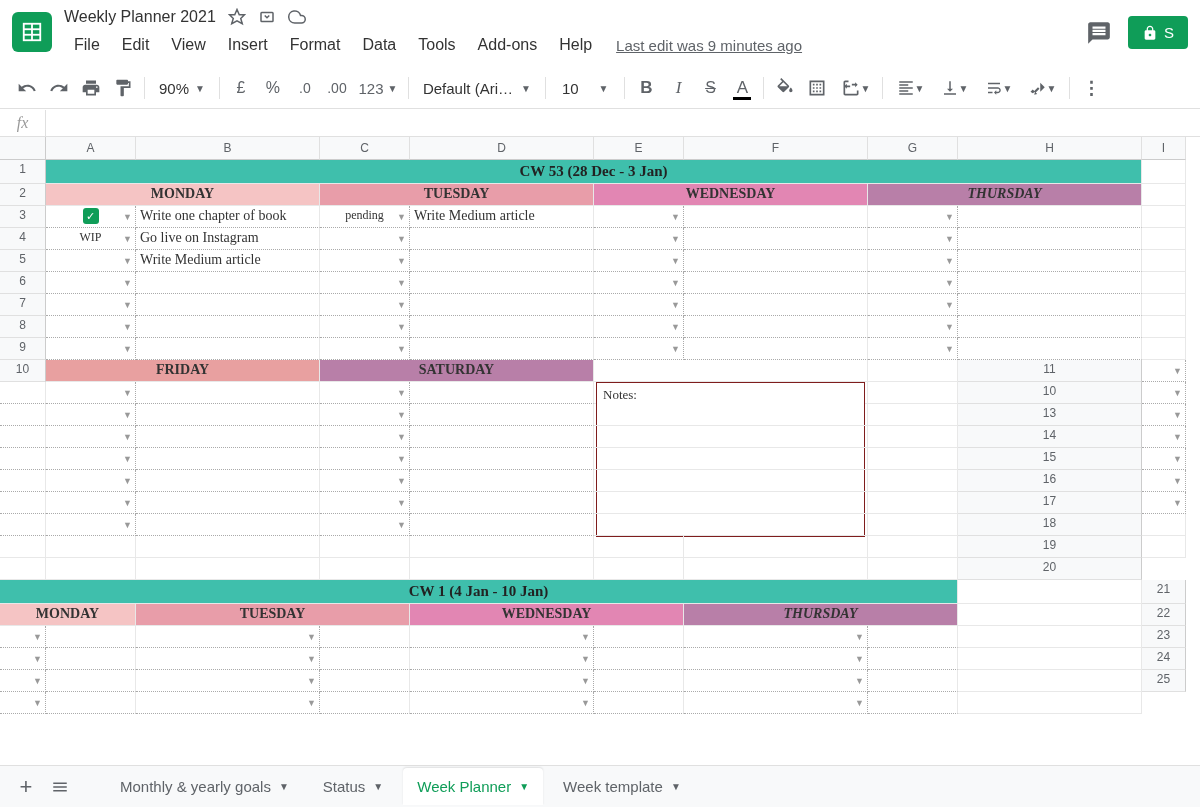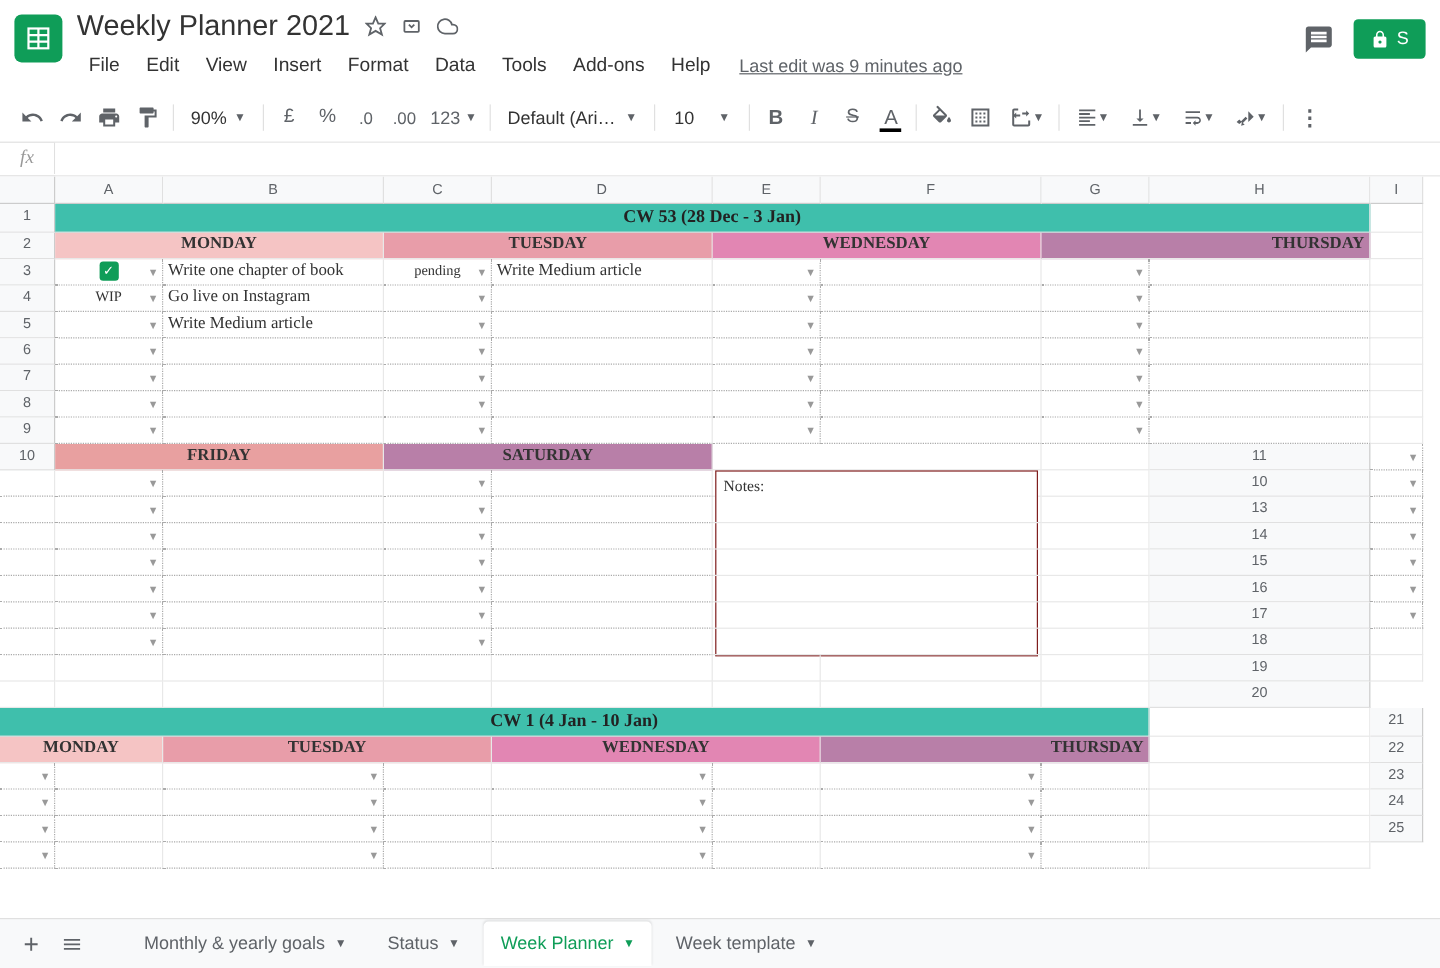--- a/index.html
+++ b/index.html
@@ -11,7 +11,7 @@
 .logo svg { fill: white; }
 .title-area { flex: 1; }
 .title-row { display: flex; align-items: center; gap: 12px; }
-.doc-title { font-size: 24px; color: #333; font-weight: 400; }
+.doc-title { font-size: 16px; color: #333; font-weight: 400; }
 .title-icon { width: 18px; height: 18px; color: #5f6368; cursor: pointer; }
 .menubar { display: flex; gap: 2px; margin-top: 6px; align-items: center; }
 .menu-item { padding: 4px 10px; font-size: 16px; color: #333; cursor: pointer; border-radius: 3px; }

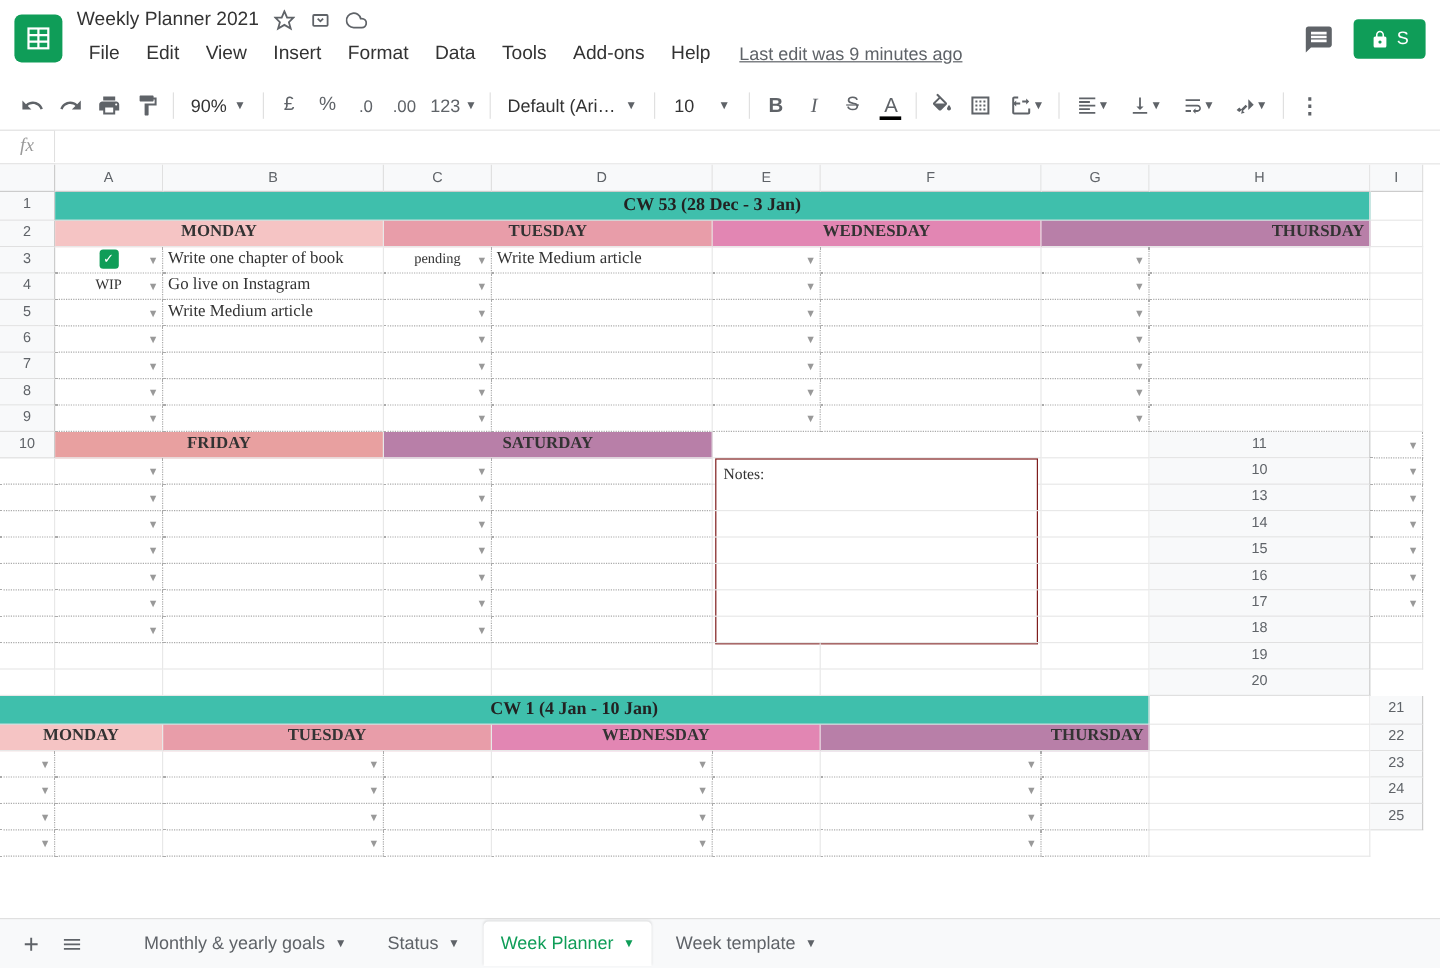--- a/index.html
+++ b/index.html
@@ -32,7 +32,7 @@
 .text-color::after { content: ''; position: absolute; bottom: 2px; left: 6px; right: 6px; height: 3px; background: #000; }
 
 
-.formula-bar { display: flex; align-items: flex-start; border-bottom: 1px solid #e0e0e0; height: 28px; }
+.formula-bar { display: flex; align-items: center; border-bottom: 1px solid #e0e0e0; height: 28px; }
 .fx-label { width: 46px; text-align: center; font-style: italic; color: #999; border-right: 1px solid #e0e0e0; padding: 4px 0; font-family: 'Times New Roman', serif; font-size: 16px;}
 .fx-input { flex: 1; border: none; outline: none; padding: 4px 8px; font-size: 14px; height: 100%; }
 

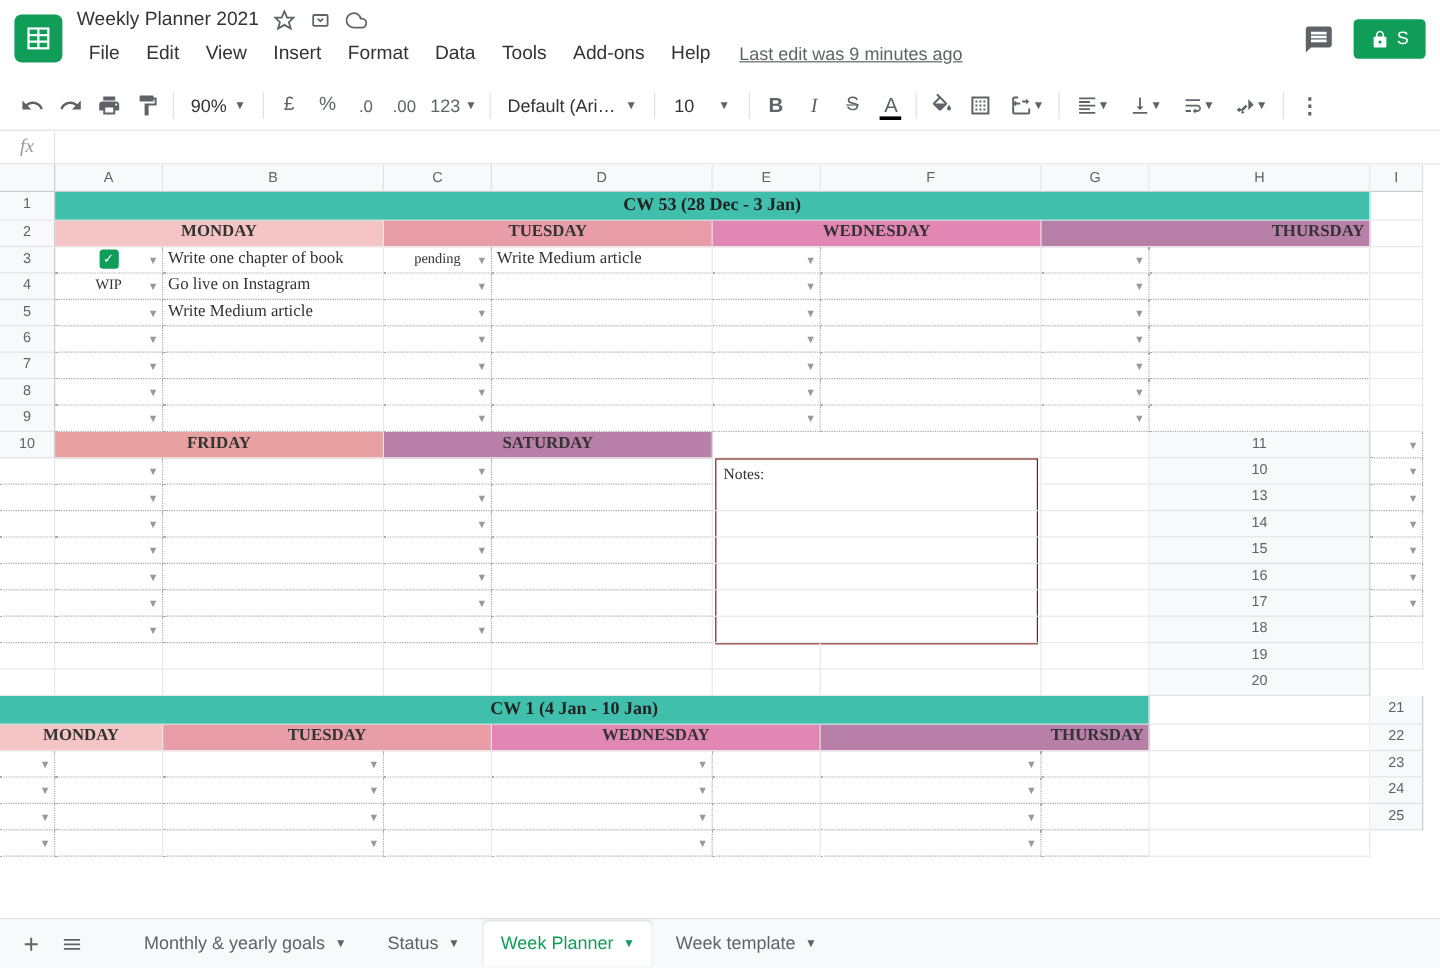--- a/index.html
+++ b/index.html
@@ -48,7 +48,7 @@
 .day-mon { background: #f5c4c4; font-weight: bold; text-align: center; }
 .day-tue { background: #e89da9; font-weight: bold; text-align: center; }
 .day-wed { background: #e286b3; font-weight: bold; text-align: center; }
-.day-thu { background: #b87fa8; font-weight: bold; text-align: right; }
+.day-thu { background: #b87fa8; font-weight: bold; text-align: center; font-style: italic; }
 .day-fri { background: #e8a0a0; font-weight: bold; text-align: center; }
 .day-sat { background: #b87fa8; font-weight: bold; text-align: center; }
 .day-sun { background: #d19a9a; font-weight: bold; text-align: center; }

